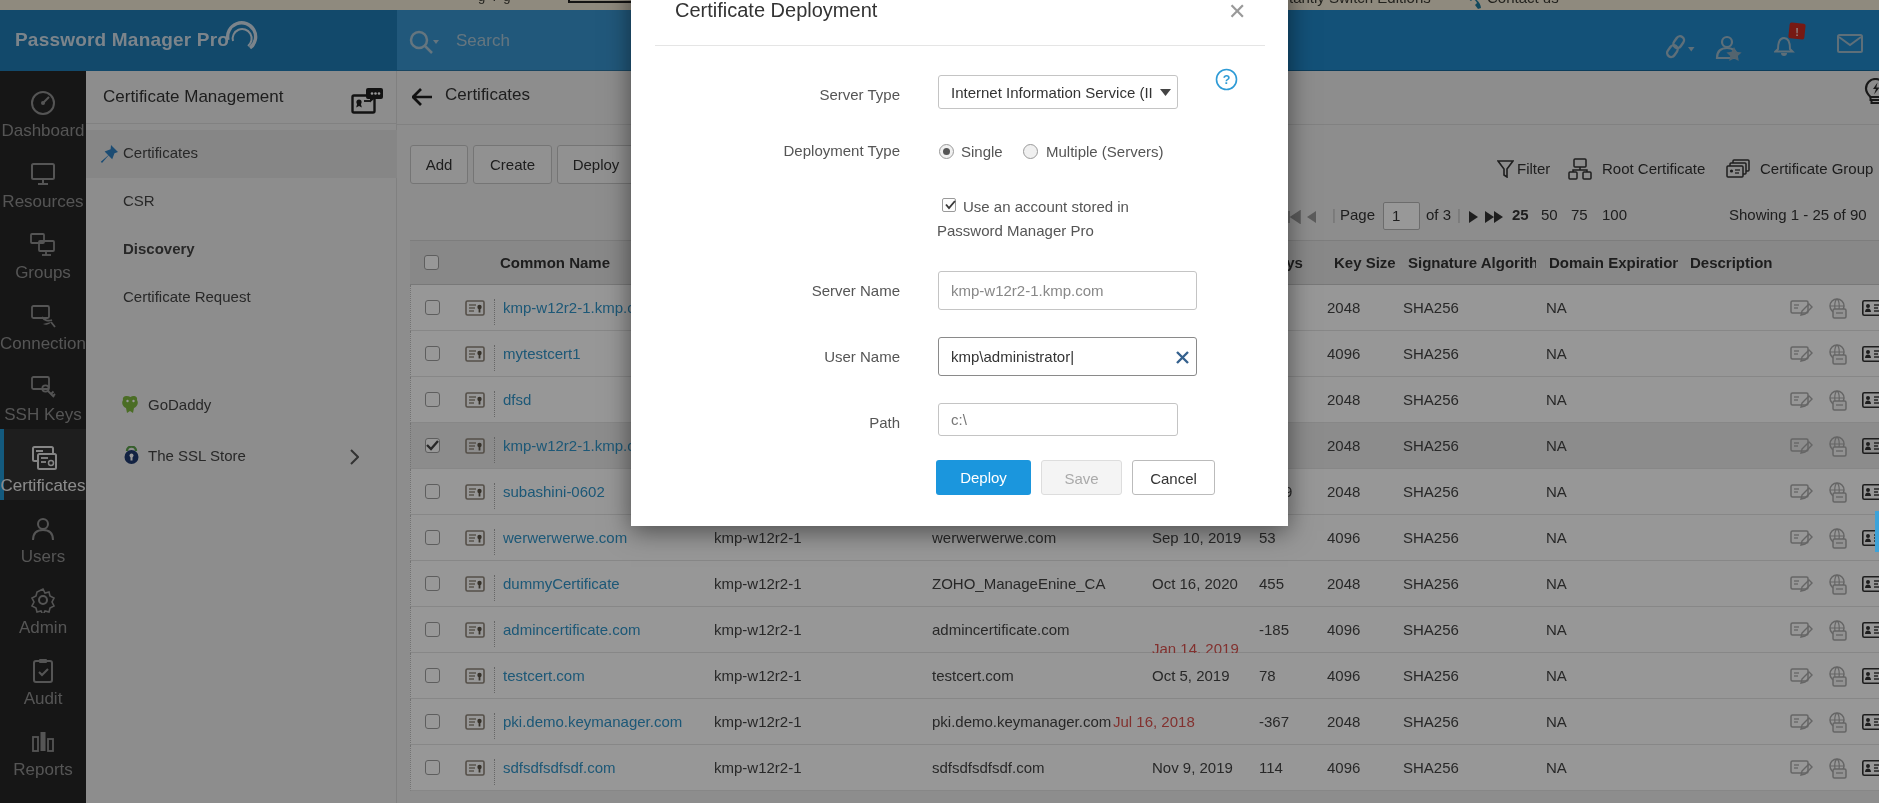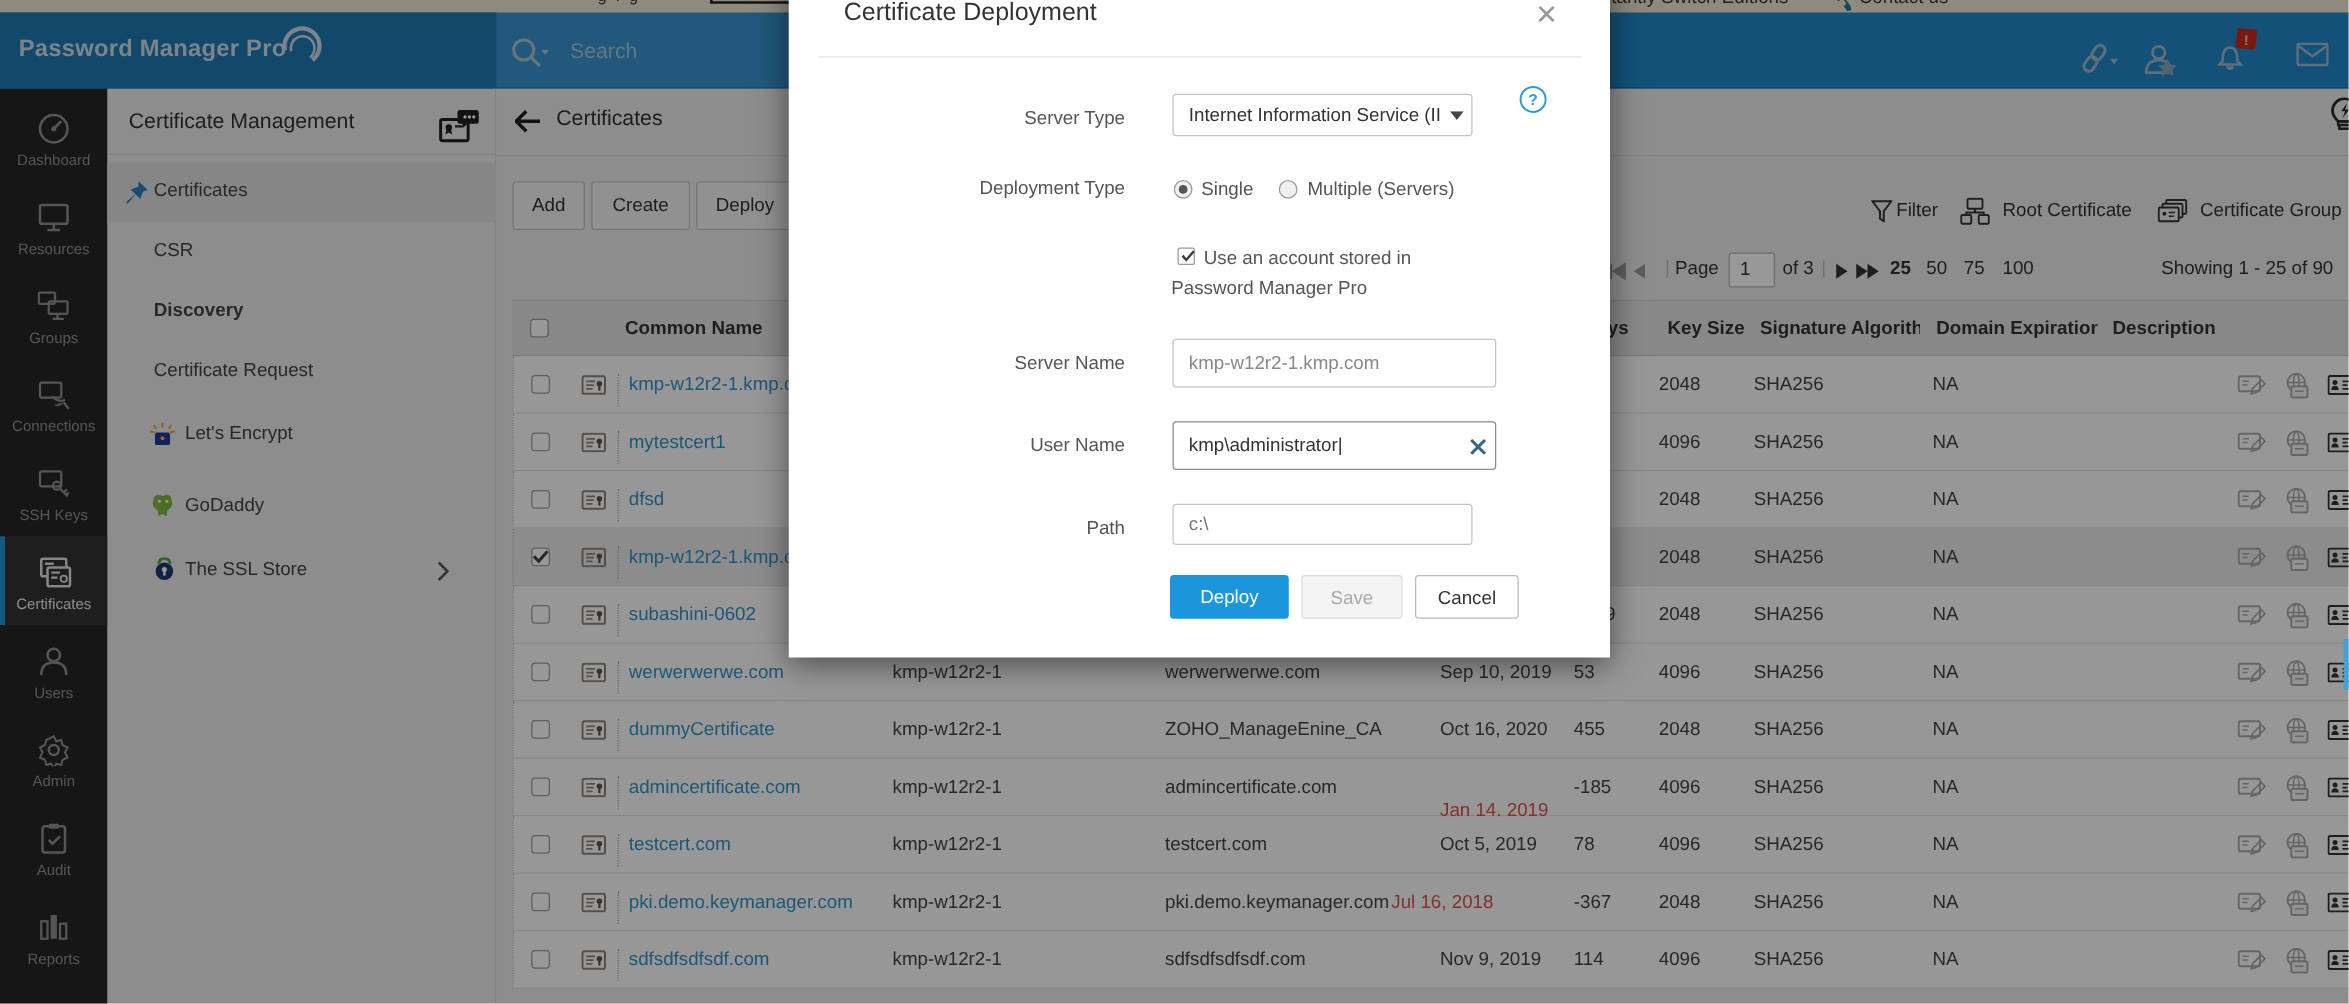--- a/index.html
+++ b/index.html
@@ -22,7 +22,7 @@
 
 #leftnav { left:0; top:71px; width:86px; height:732px; background:#262626; }
 .lnav { position:absolute; left:0; width:86px; height:71px; text-align:center; color:#8e8e8e; }
-.lnav .lbl { position:absolute; width:86px; top:47px; font-size:12px; }
+.lnav .lbl { position:absolute; width:86px; top:47px; font-size:17px; }
 .lnav svg { position:absolute; left:30px; top:16px; }
 .lnav.active { background:#333333; }
 .lnav.active .lbl { color:#e8e8e8; }

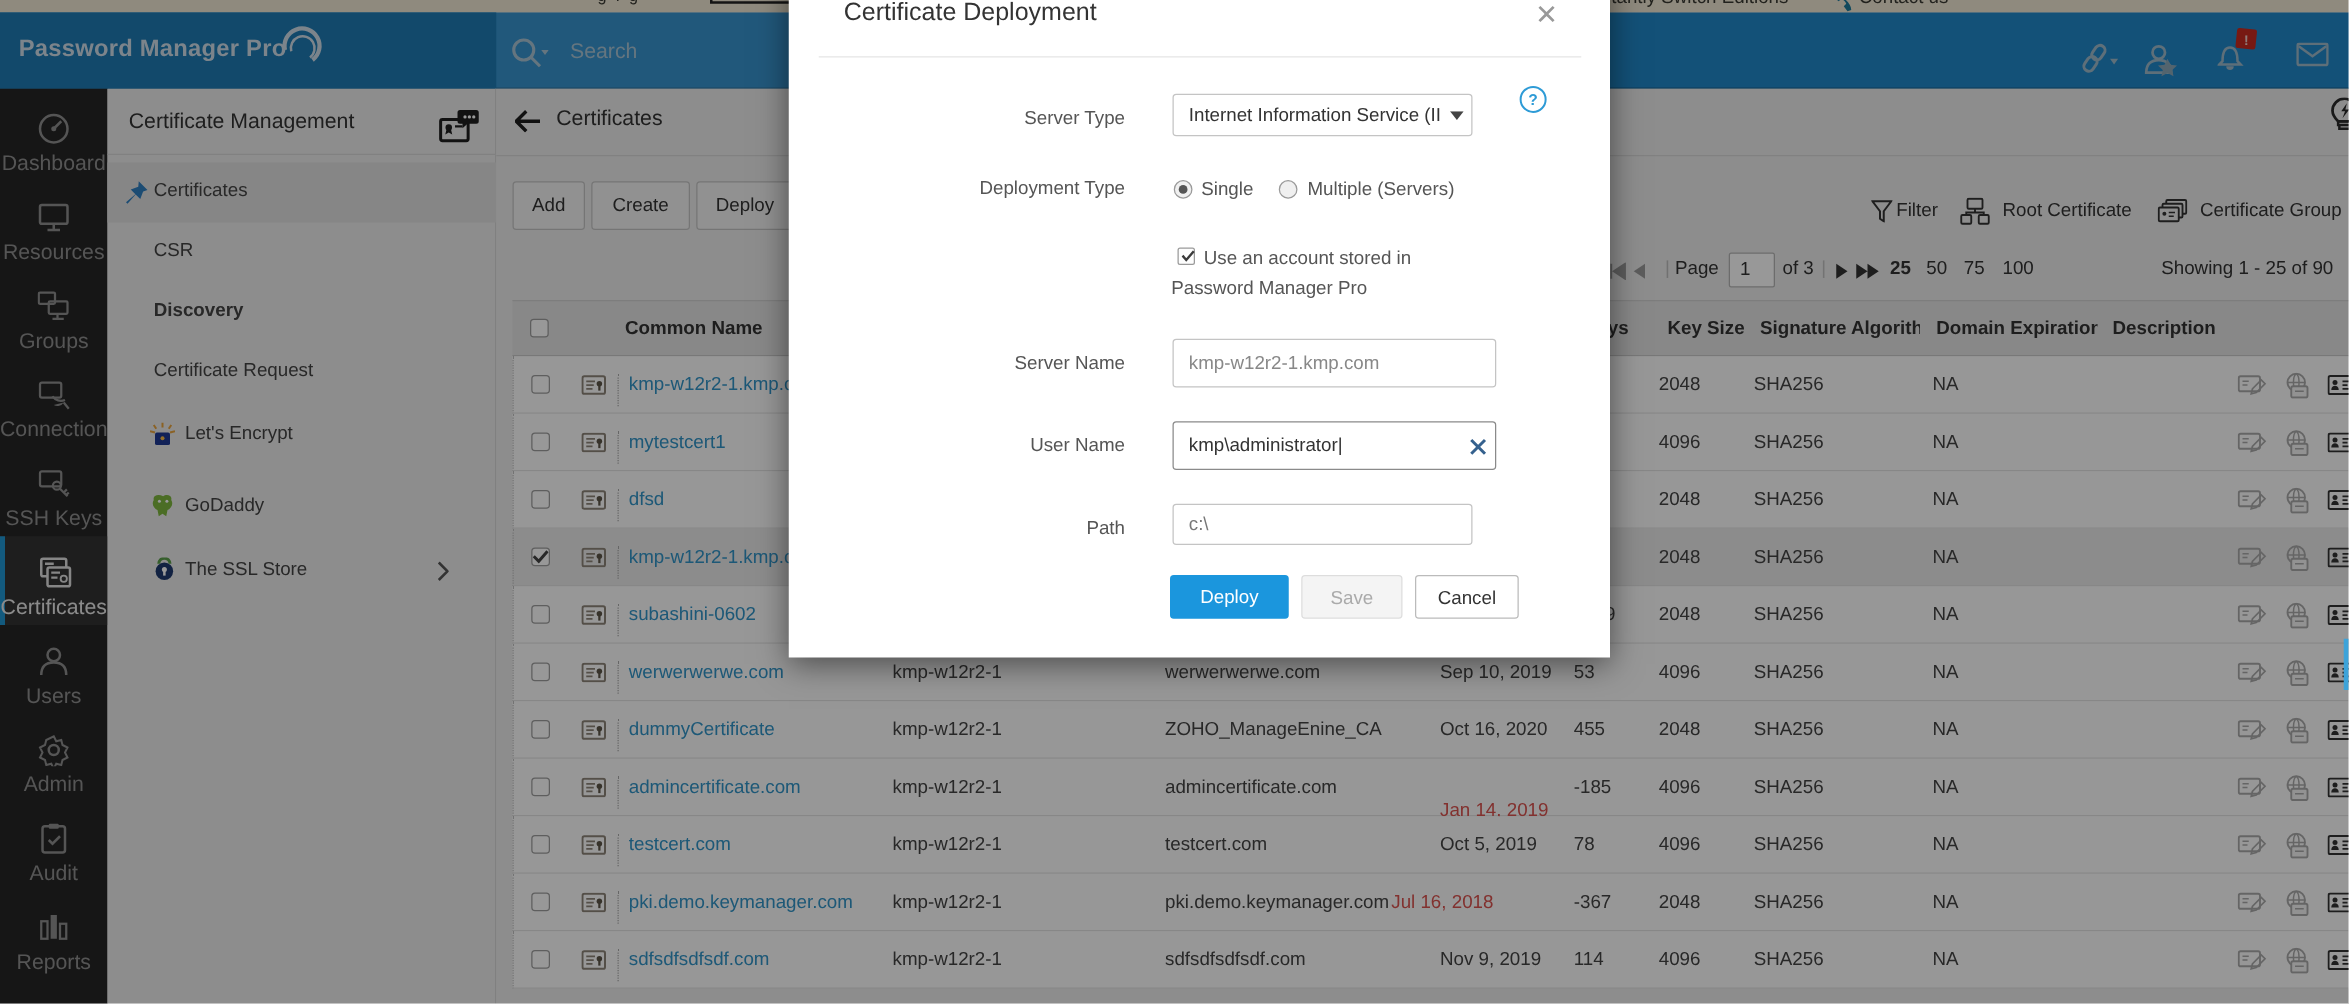--- a/index.html
+++ b/index.html
@@ -241,20 +241,6 @@
     <div class="smenu" style="top:203px;">
         <div class="t" style="left:37px;">Certificate Request</div>
       </div>
-    <div class="smenu" style="top:253px;">
-      <svg width="20" height="20" viewBox="0 0 20 20" style="position:absolute;left:34px;top:14px;">
-        <g stroke="#e8a33d" stroke-width="1.6">
-            <line x1="10" y1="0" x2="10" y2="4"></line>
-            <line x1="3" y1="2" x2="5" y2="5"></line>
-            <line x1="17" y1="2" x2="15" y2="5"></line>
-            <line x1="0" y1="7" x2="4" y2="8"></line>
-            <line x1="20" y1="7" x2="16" y2="8"></line>
-          </g>
-        <rect x="4" y="8" width="12" height="10" rx="1.5" fill="#1f3a93"></rect>
-        <circle cx="10" cy="12.5" r="1.6" fill="#f5b945"></circle>
-      </svg>
-      <div class="t" style="left:62px;">Let's Encrypt</div>
-    </div>
     <div class="smenu" style="top:311px;">
       <svg width="19" height="20" viewBox="0 0 19 20" style="position:absolute;left:35px;top:13px;">
         <path d="M9.5 2 C6 0 1 1 2 5 c-2 3 0 7 3 8 l1 5 3-2 3 2 1-5 c3-1 5-5 3-8 c1-4-4-5-6.5-3 z" fill="#7db63f"></path>

